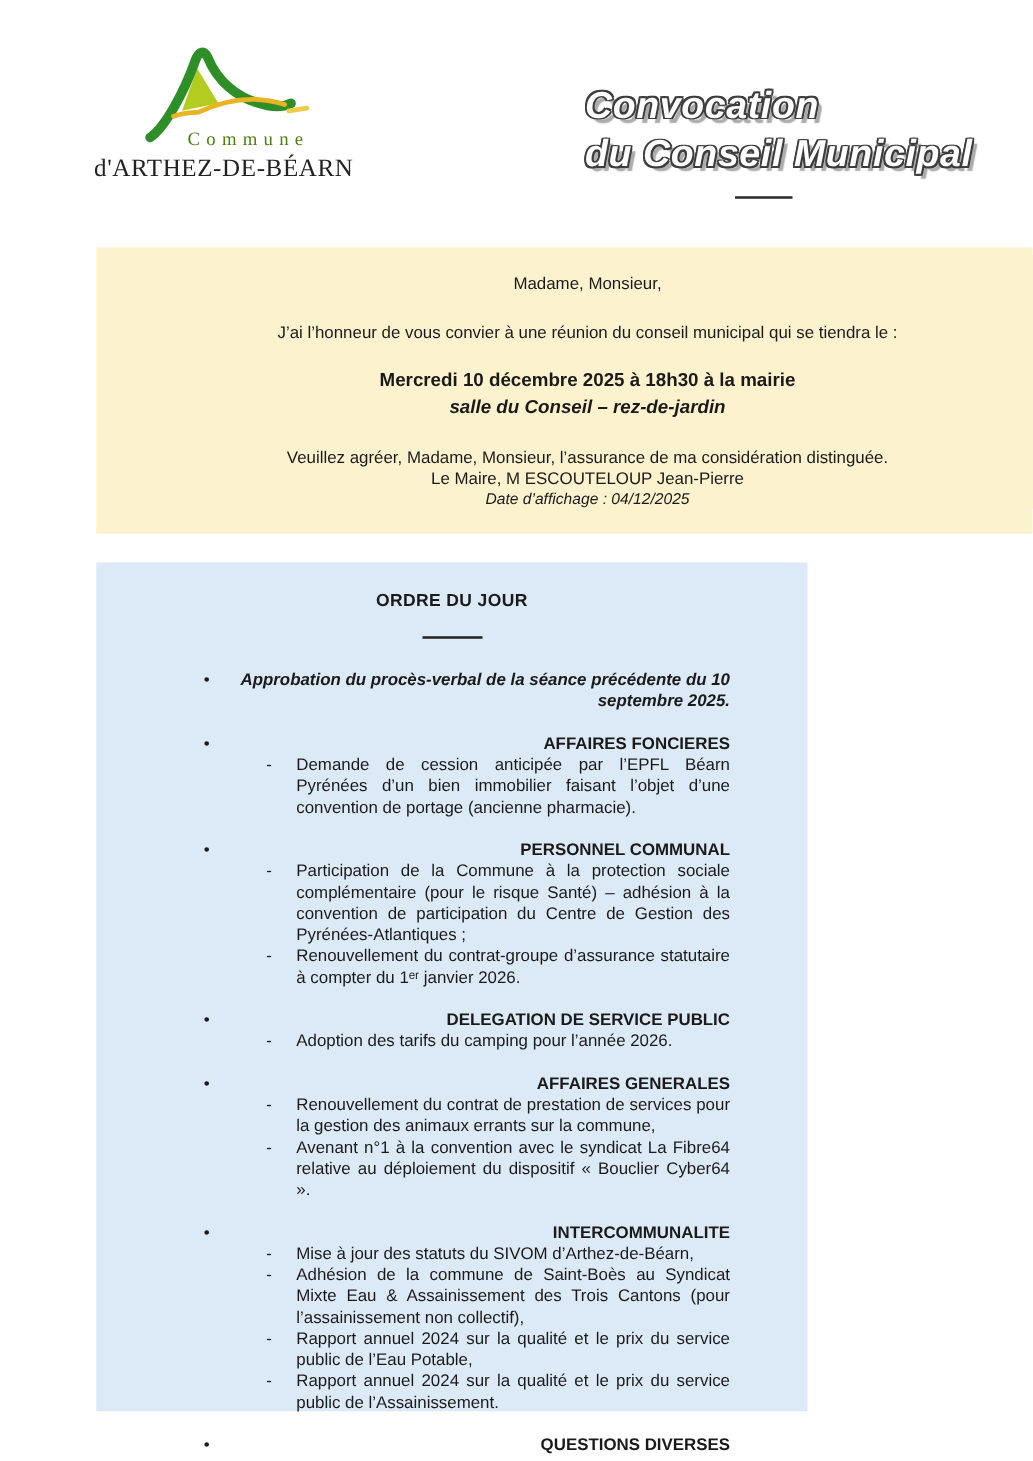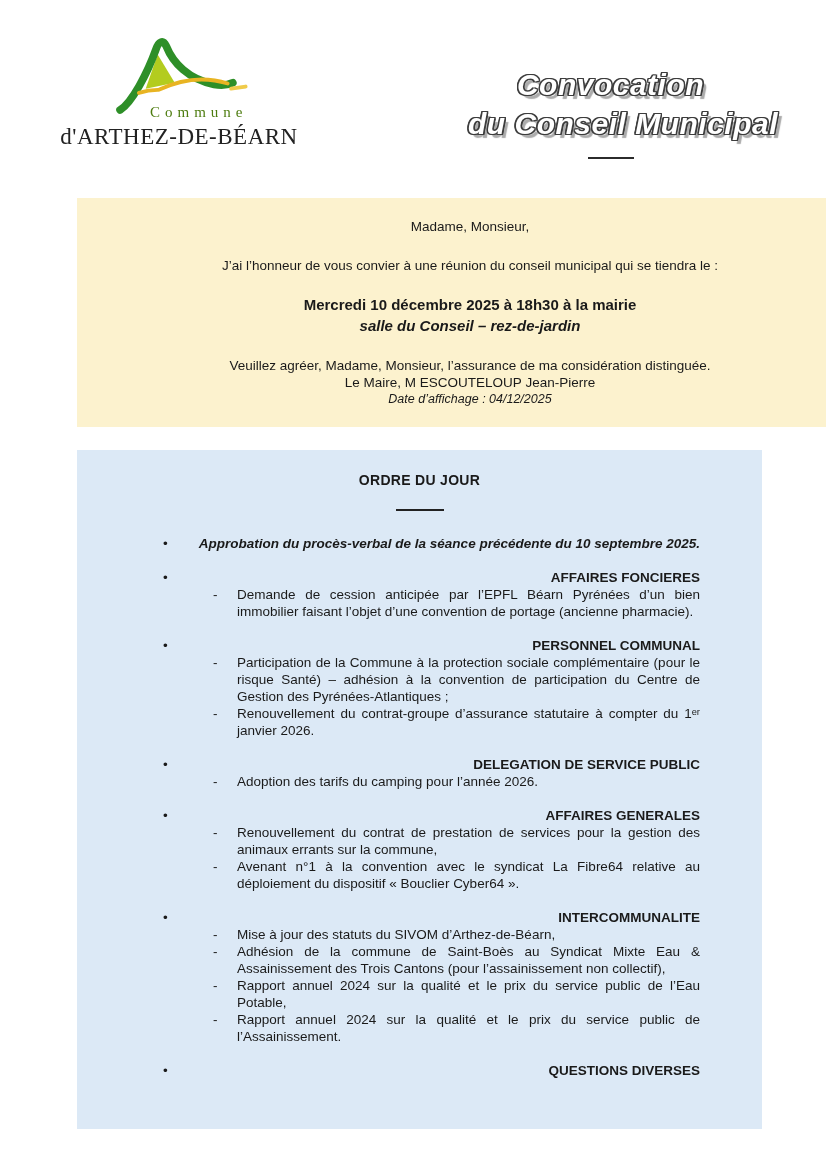--- a/index.html
+++ b/index.html
@@ -44,7 +44,6 @@
     position: absolute;
     left: 468px; top: 68px;
     width: 285px;
-    text-align: center;
   }
   .wordart {
     display: block;

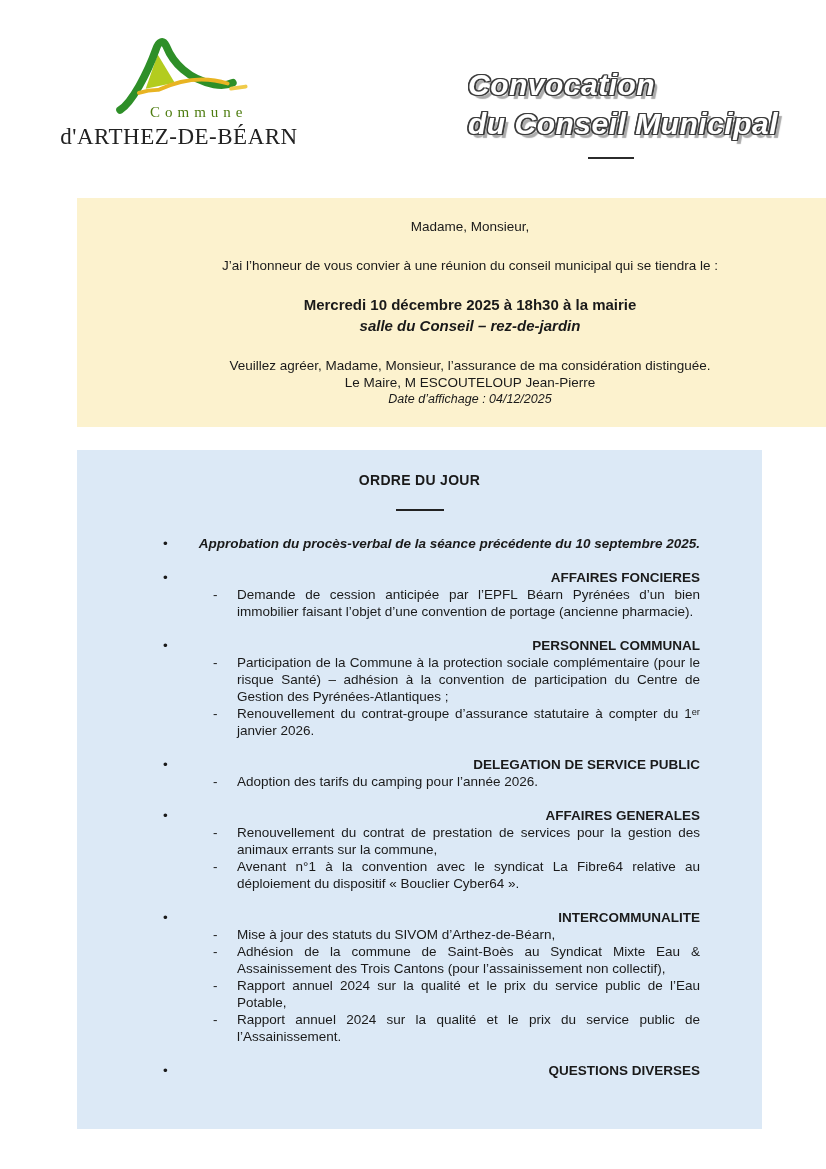--- a/index.html
+++ b/index.html
@@ -32,7 +32,7 @@
   }
   .logo-line2 {
     font-family: "Liberation Serif", serif;
-    font-size: 23px;
+    font-size: 20px;
     letter-spacing: 0.5px;
     color: #222222;
     margin-top: 3px;

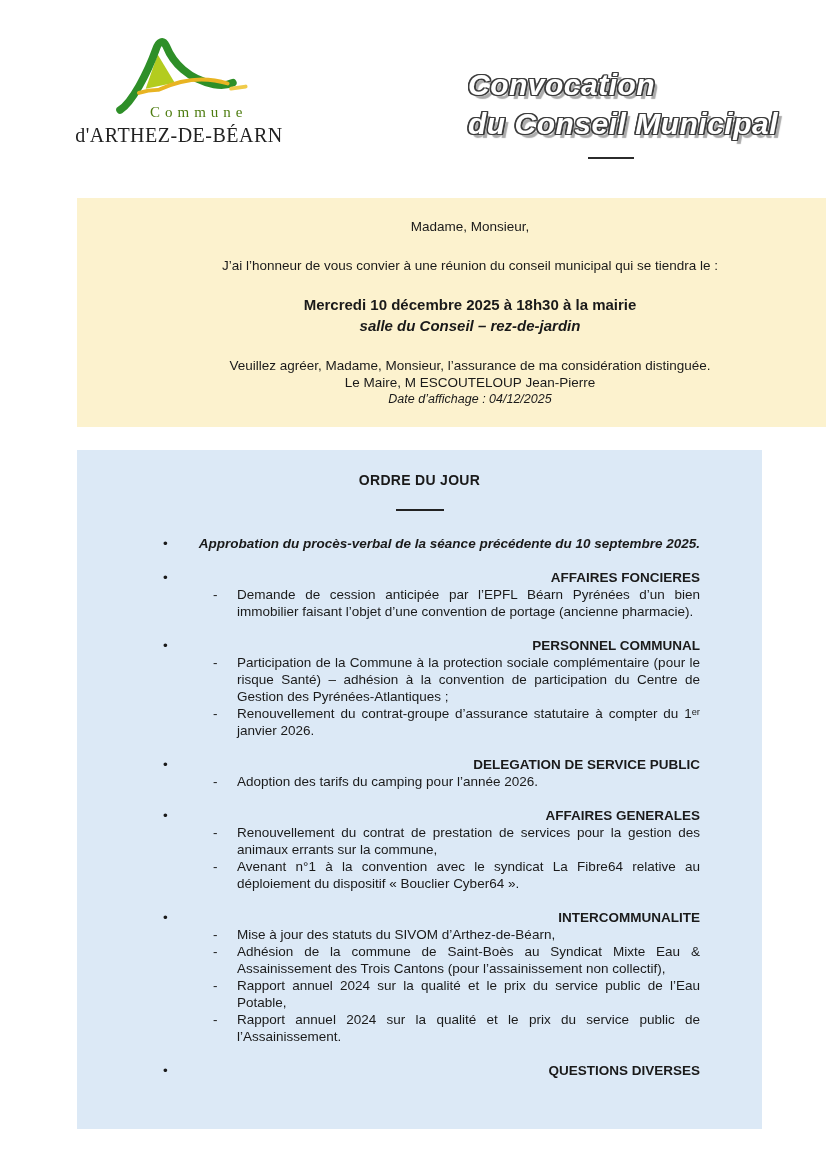--- a/index.html
+++ b/index.html
@@ -88,7 +88,7 @@
   .agenda-box {
     position: absolute;
     left: 77px; top: 450px;
-    width: 685px; height: 679px;
+    width: 569px; height: 679px;
     background: #DCE9F6;
     font-size: 13.5px;
     line-height: 17px;

